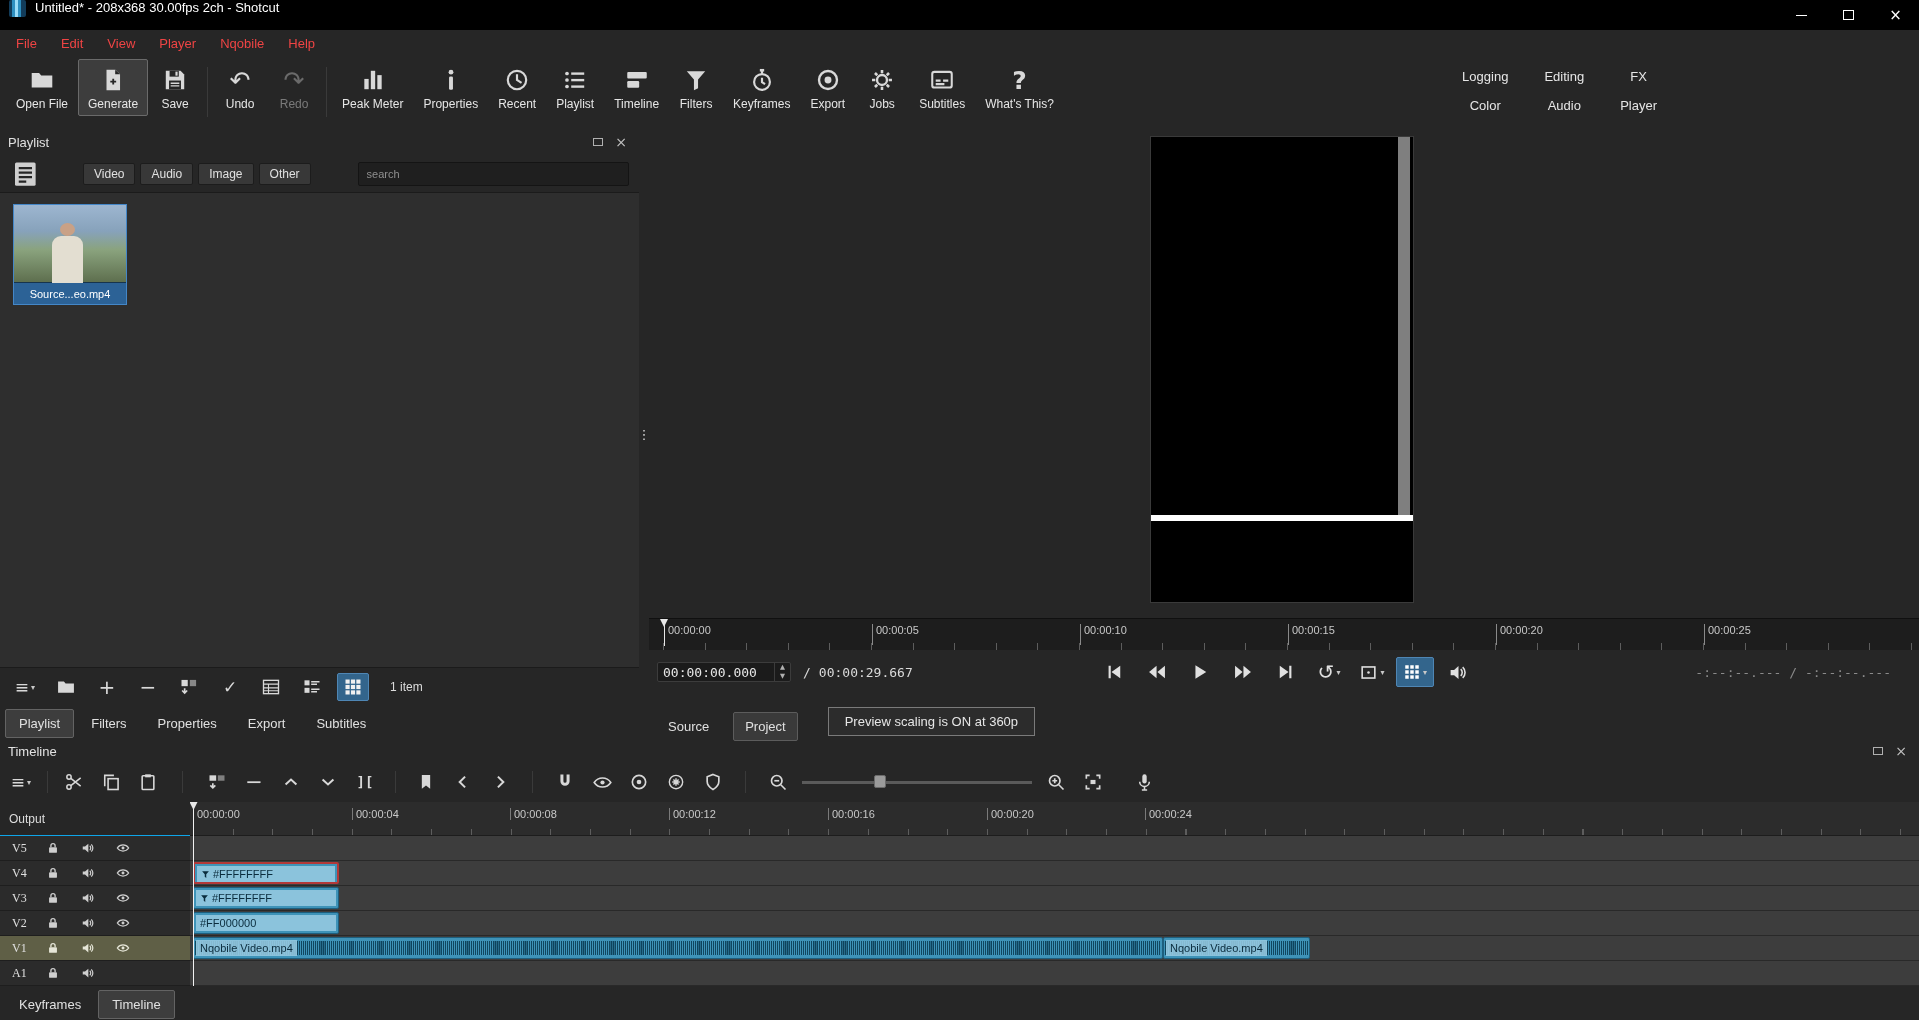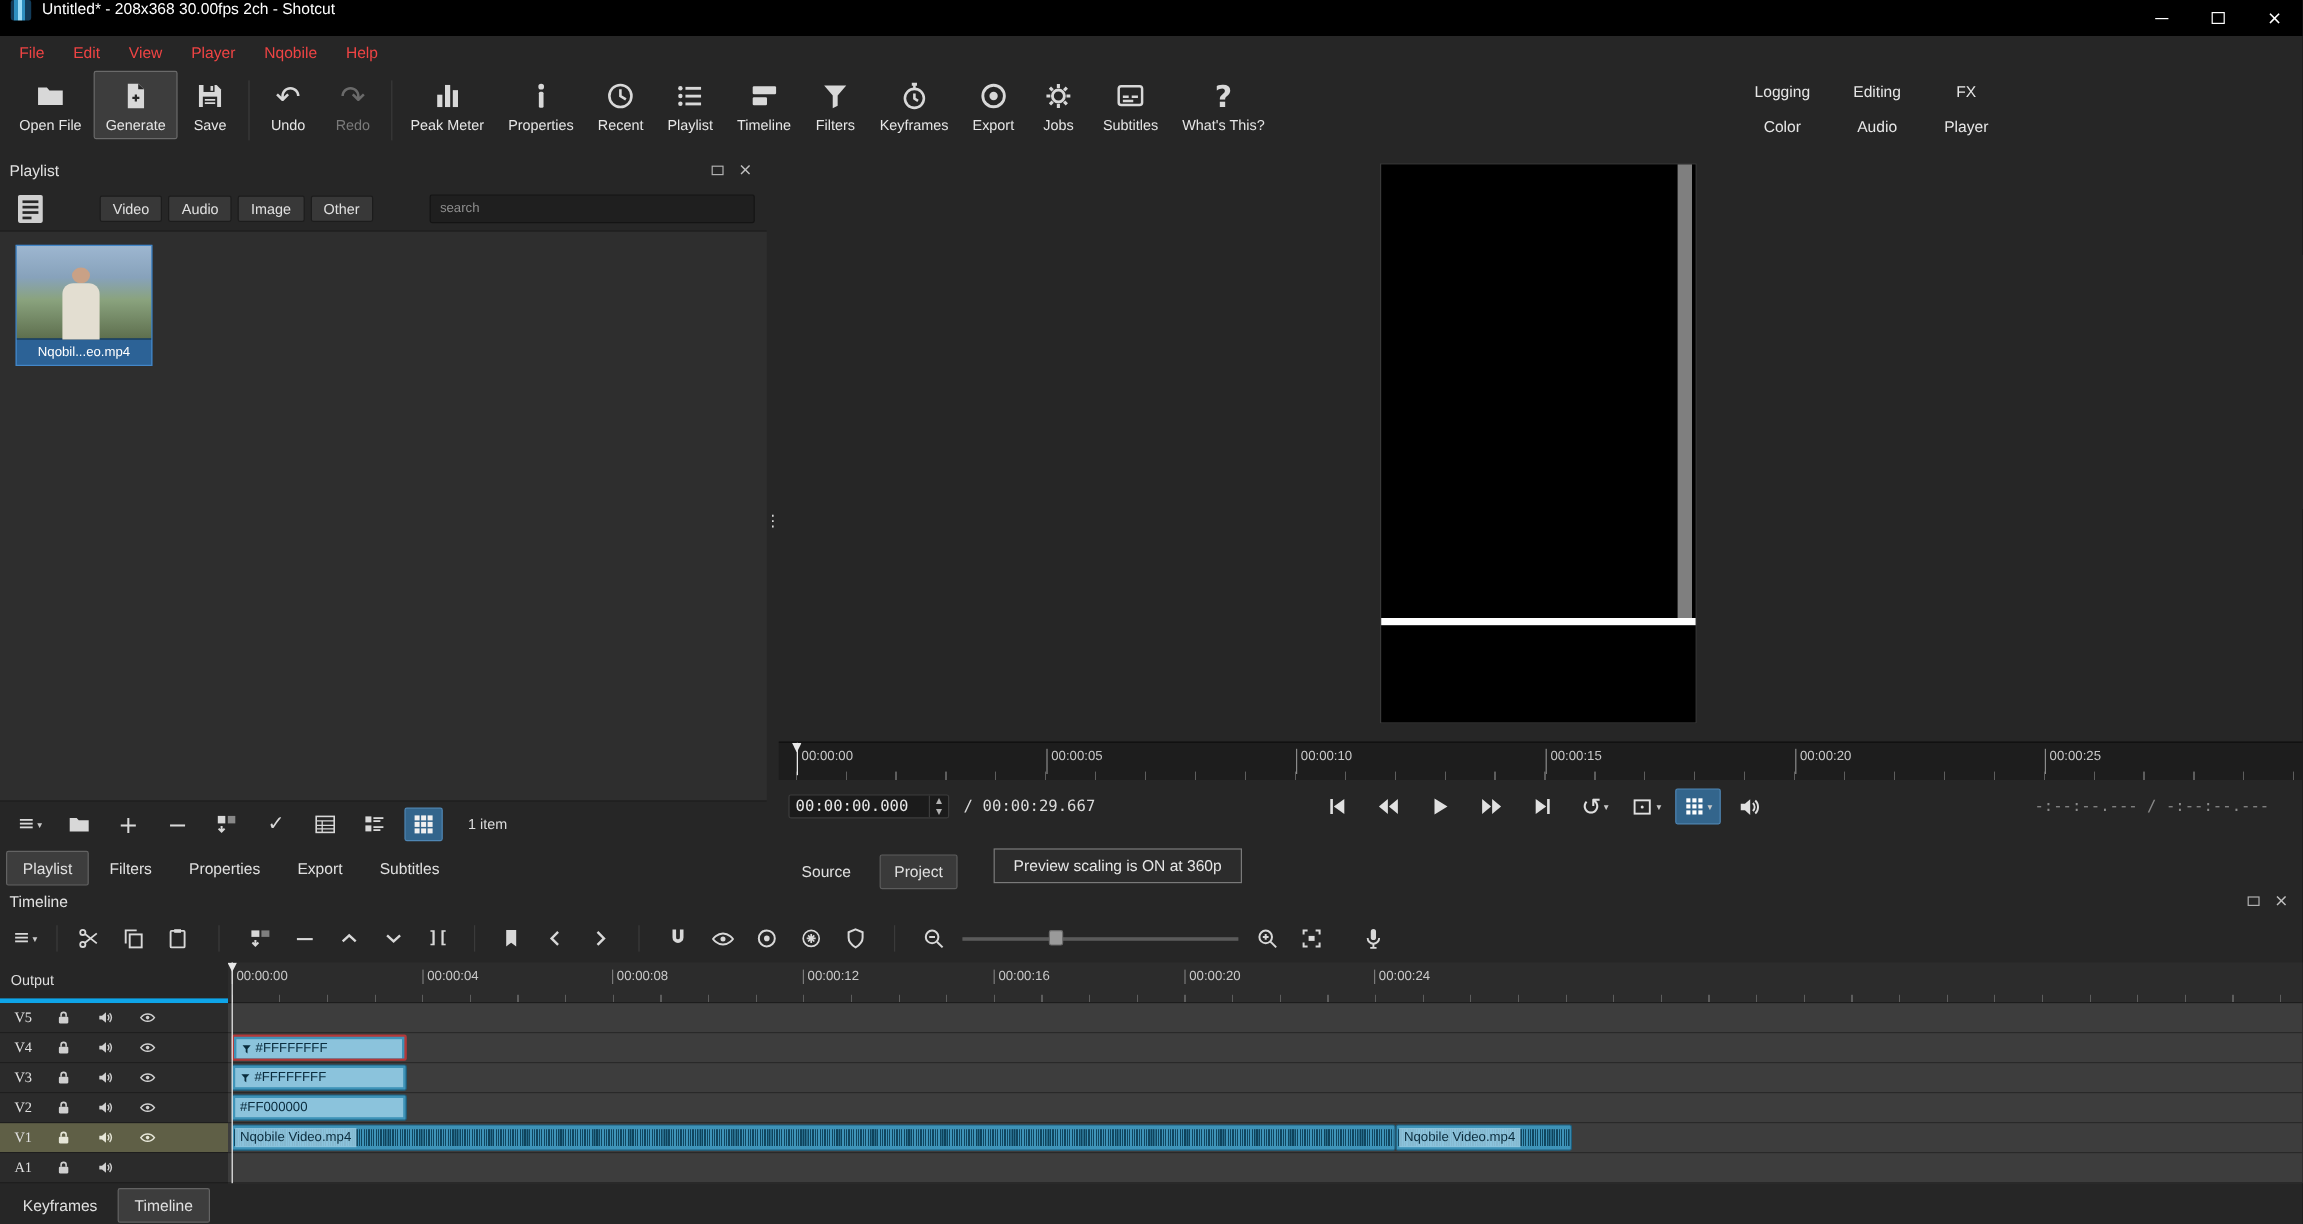--- a/index.html
+++ b/index.html
@@ -363,7 +363,7 @@
     <div class="pl-items">
       <div class="pl-item">
         <div class="thumb"></div>
-        <div class="pl-item-label">Nqobil...eo.mp4</div>
+        <div class="pl-item-label">Source...eo.mp4</div>
       </div>
     </div>
     <div class="pl-footer">

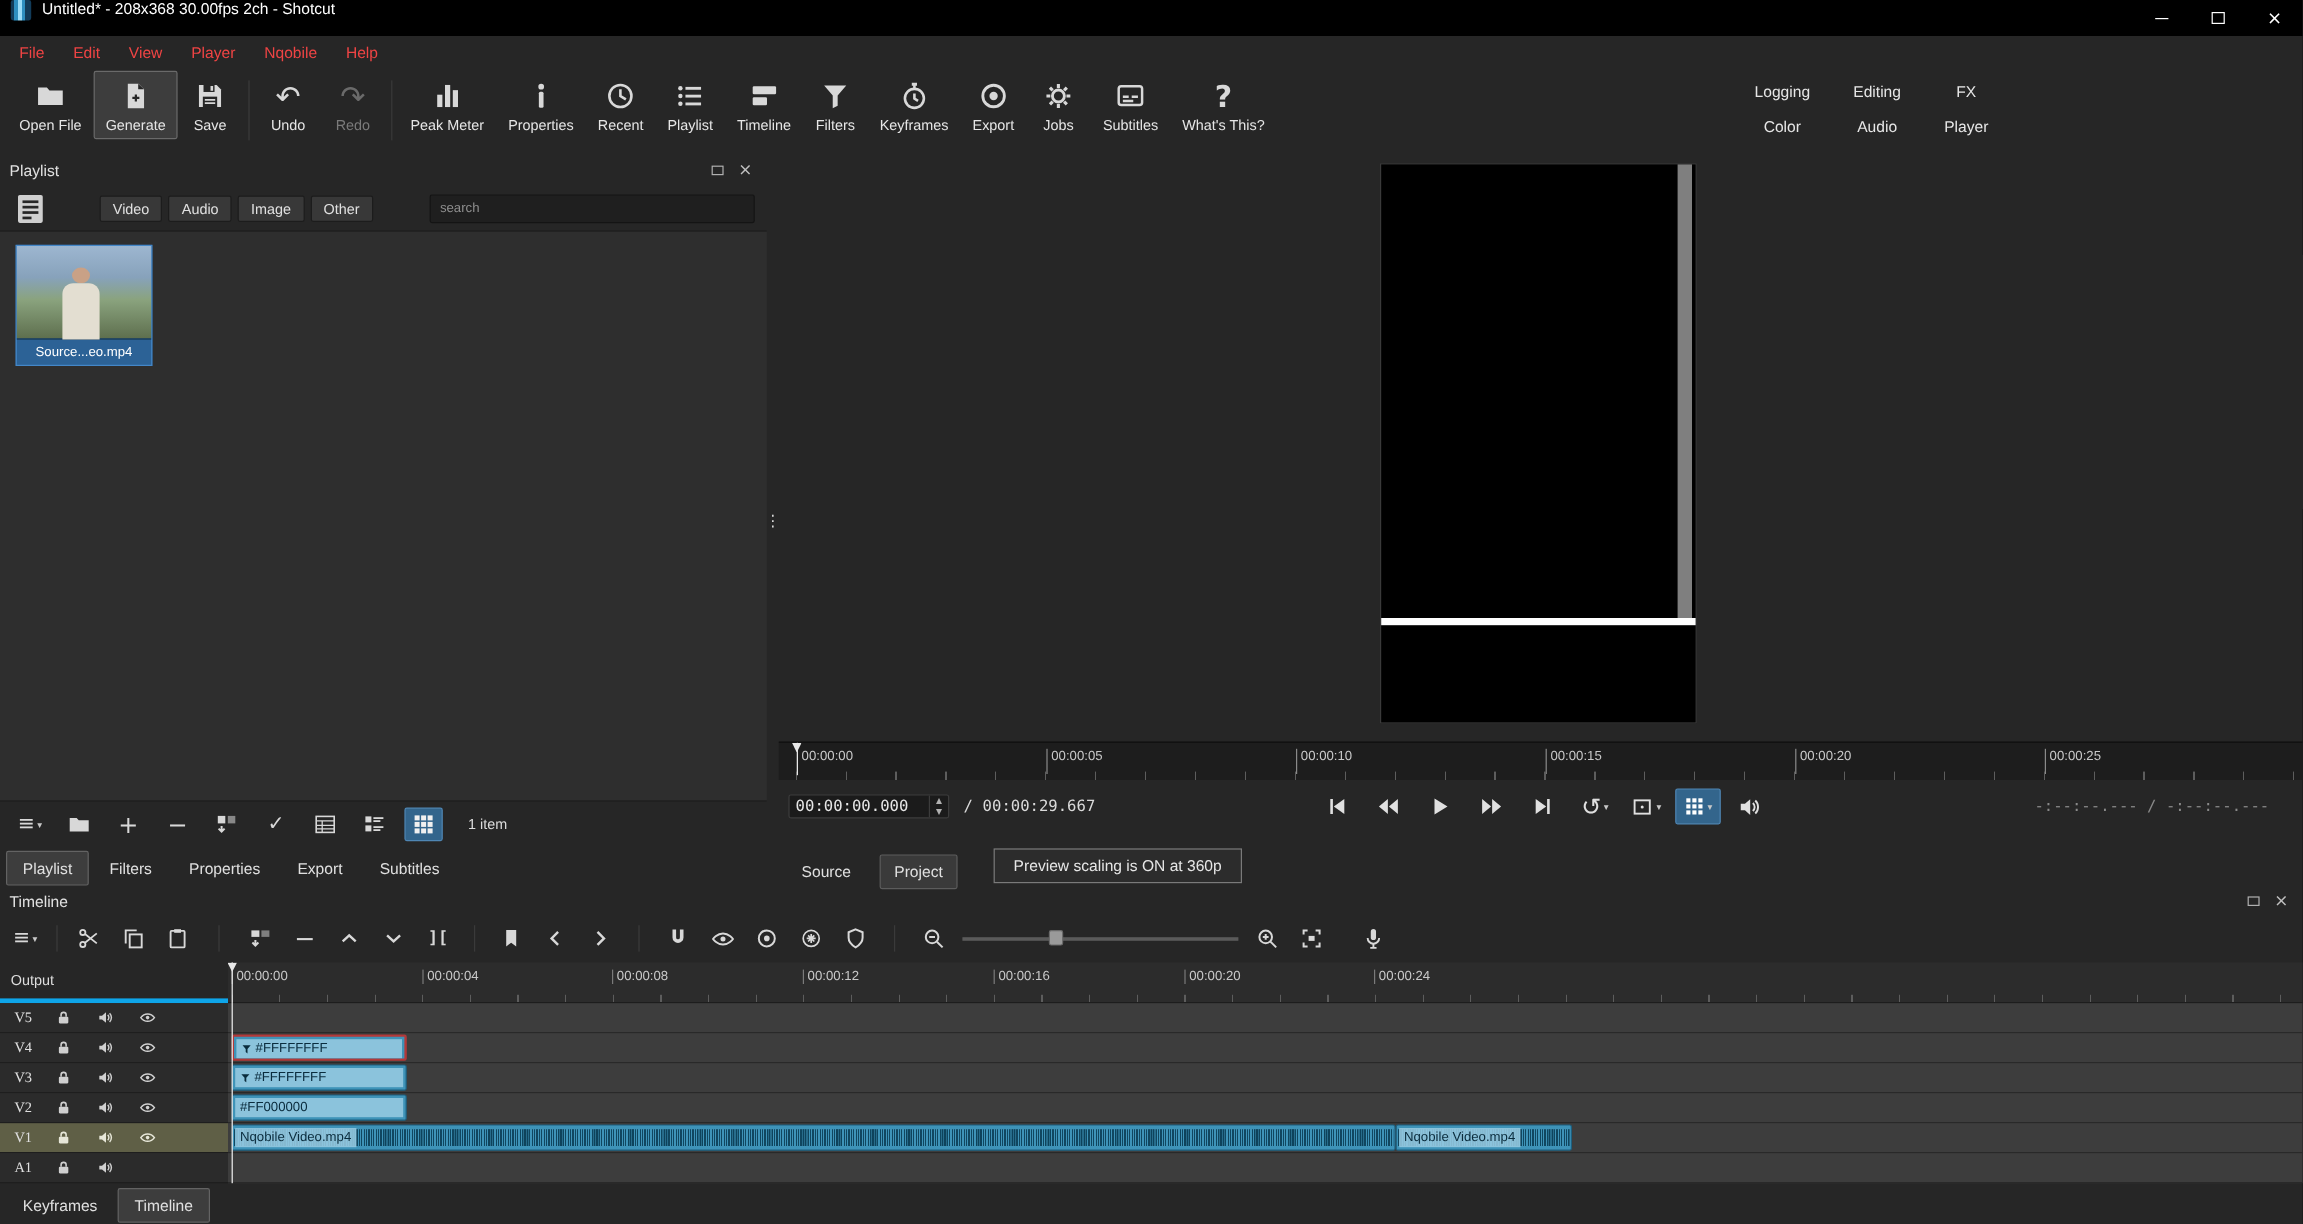--- a/index.html
+++ b/index.html
@@ -117,7 +117,7 @@
   .zslider .zthumb { position:absolute; left:72px; top:3px; width:12px; height:13px; background:#9a9a9a; border:1px solid #6a6a6a; border-radius:2px; }
   .tl-tracks { position:absolute; left:0; top:62px; right:0; height:184px; }
   .track-heads { position:absolute; left:0; top:0; width:190px; height:100%; background:#262626; }
-  .out-cell { height:34px; display:flex; align-items:center; padding-left:9px; font-size:12px; color:#ddd; border-bottom:4px solid #0ea5e9; }
+  .out-cell { height:34px; display:flex; align-items:center; padding-left:9px; font-size:12px; color:#ddd; border-bottom:1px solid #0ea5e9; }
   .thead-row { height:25px; display:flex; align-items:center; padding-left:12px; gap:0;
                background:#2b2b2b; border-bottom:1px solid #1e1e1e; font-size:12px; color:#e0e0e0; }
   .thead-row.active { background:#5f5f46; }

